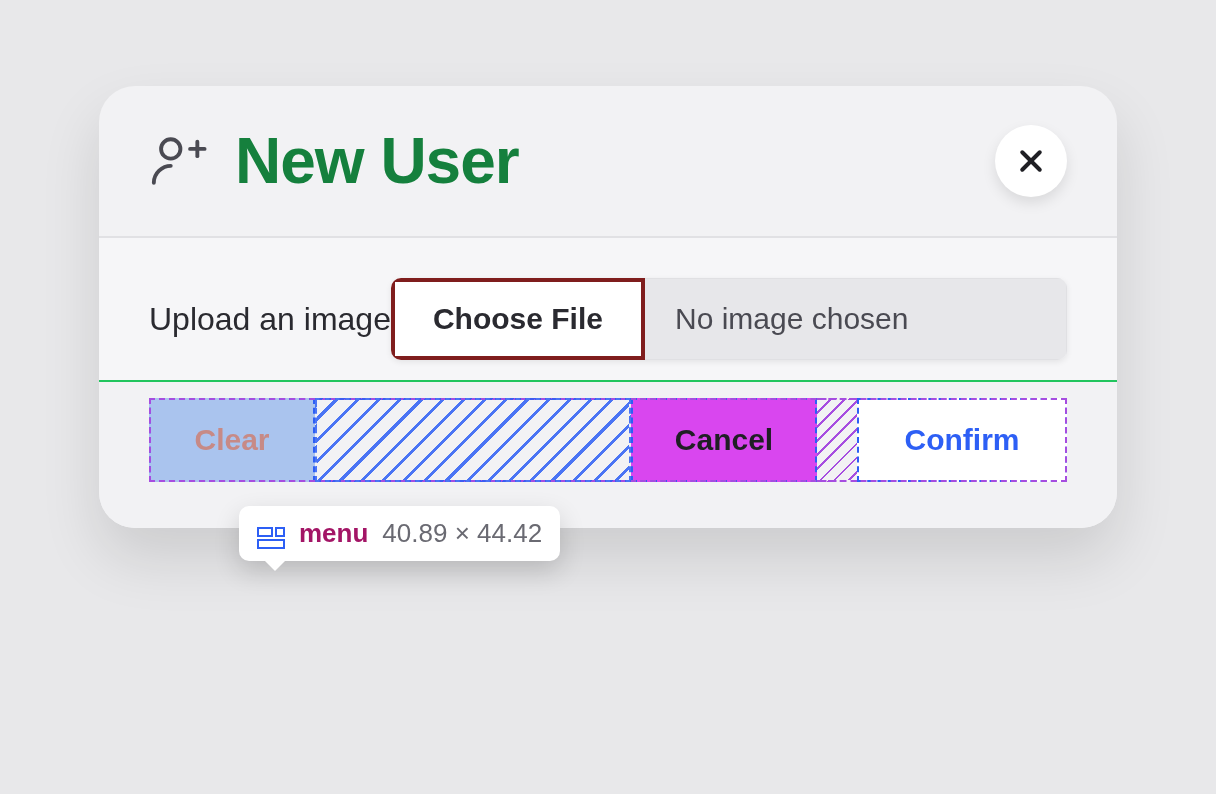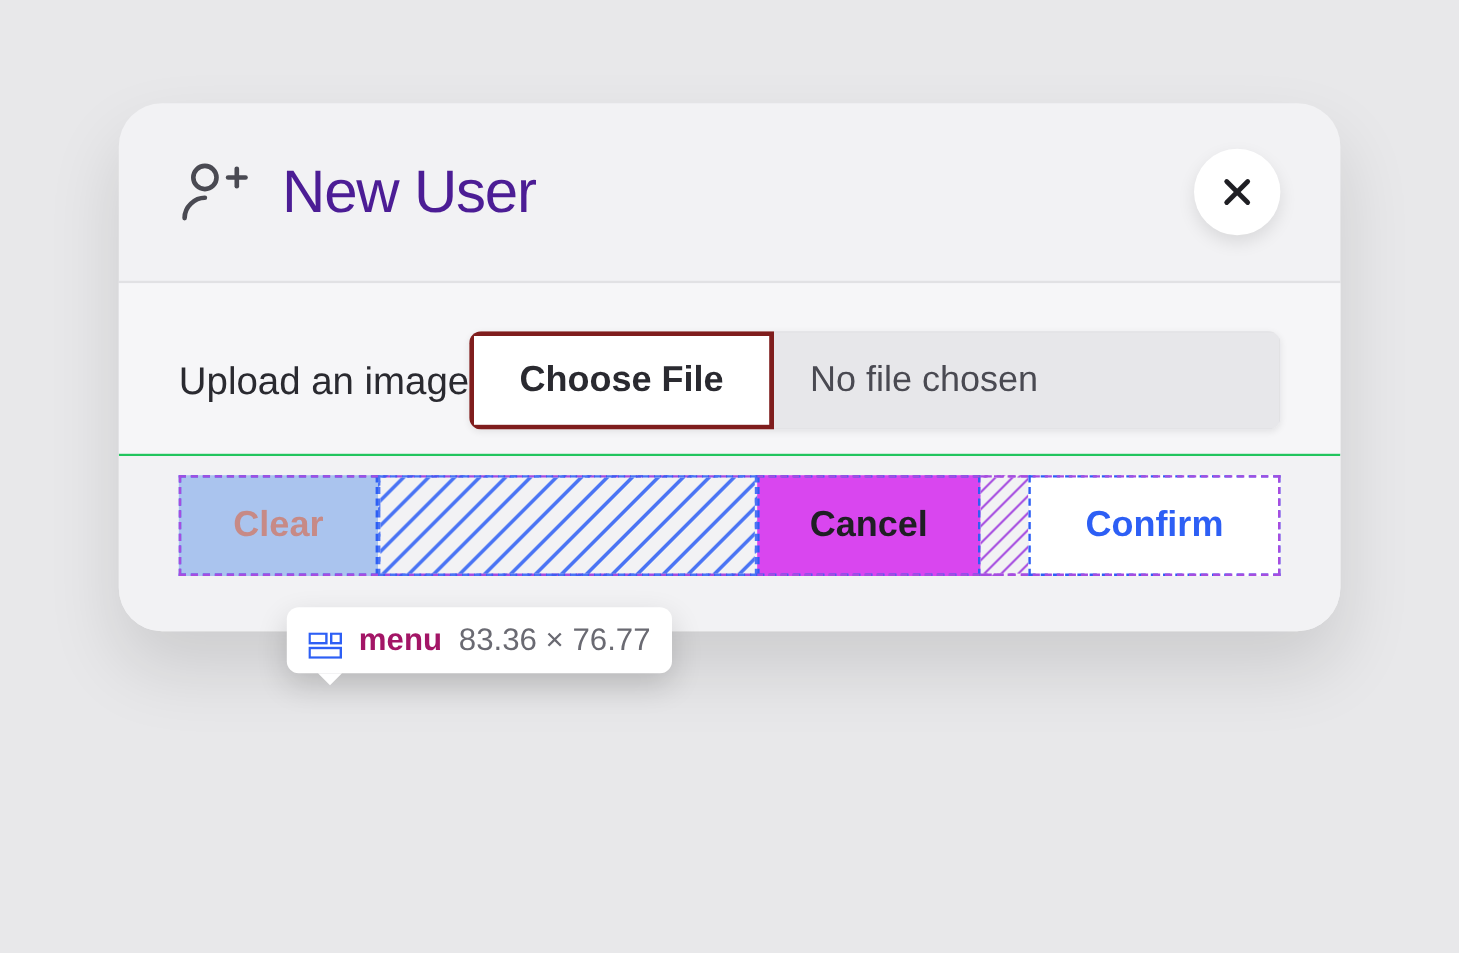--- a/index.html
+++ b/index.html
@@ -37,9 +37,9 @@
     color: #4a4a52;
   }
   .dialog-title {
-    font-size: 50px;
-    font-weight: 400;
-    color: #4c1d95;
+    font-size: 64px;
+    font-weight: 700;
+    color: #15803d;
     letter-spacing: -1px;
   }
   .close-button {

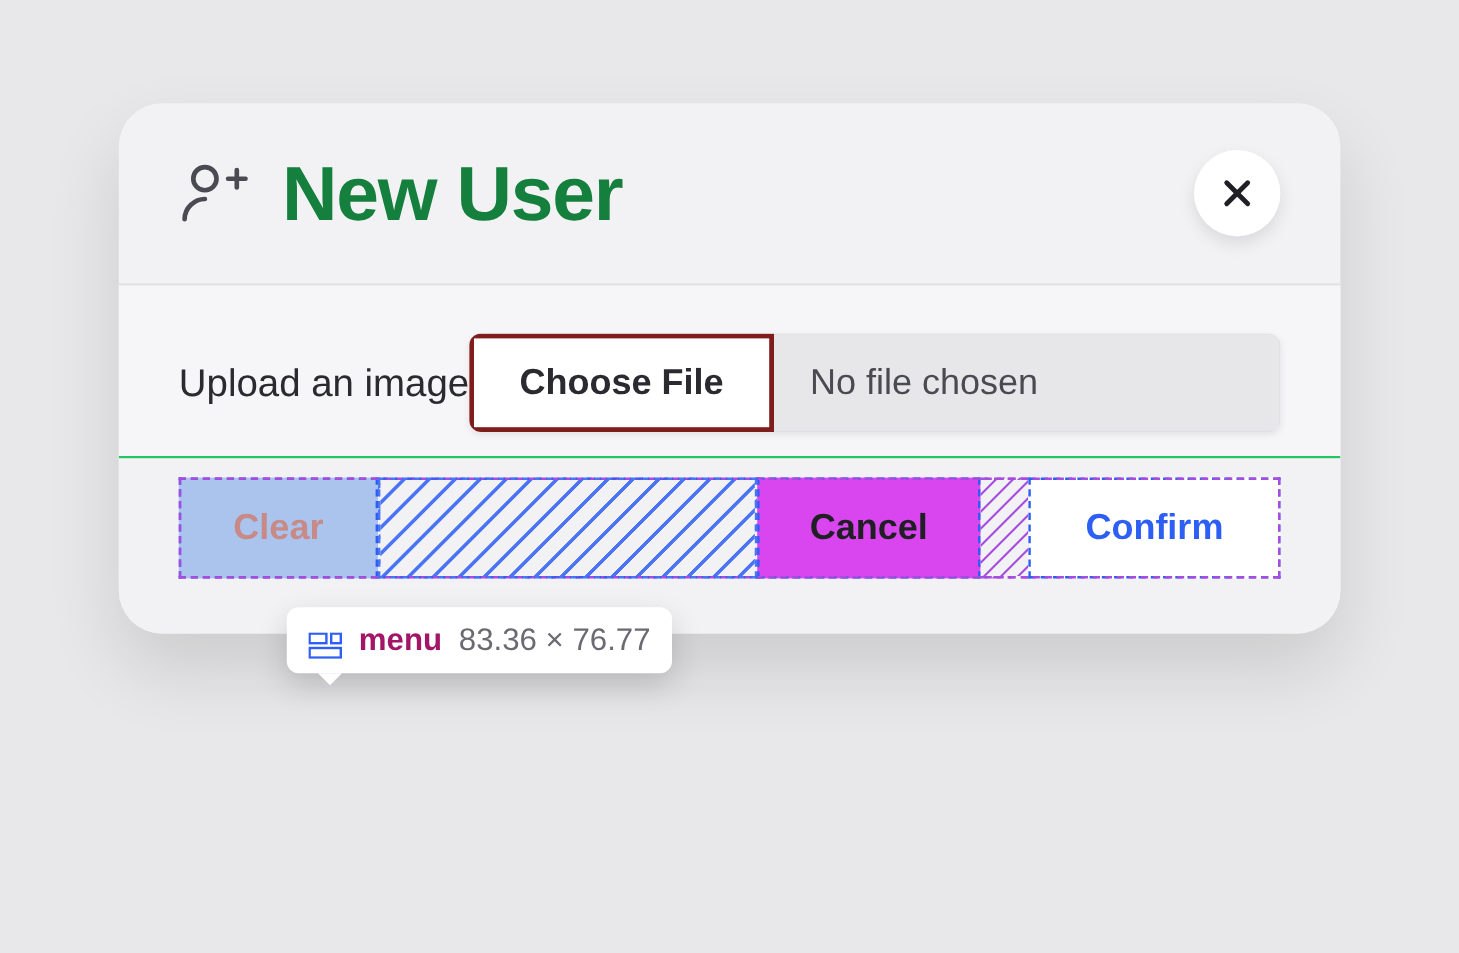--- a/index.html
+++ b/index.html
@@ -232,7 +232,7 @@
       <span class="upload-label">Upload an image</span>
       <div class="file-picker">
         <div class="choose-file">Choose File</div>
-        <div class="file-status">No file chosen</div>
+        <div class="file-status">No image chosen</div>
       </div>
     </div>
   </div>

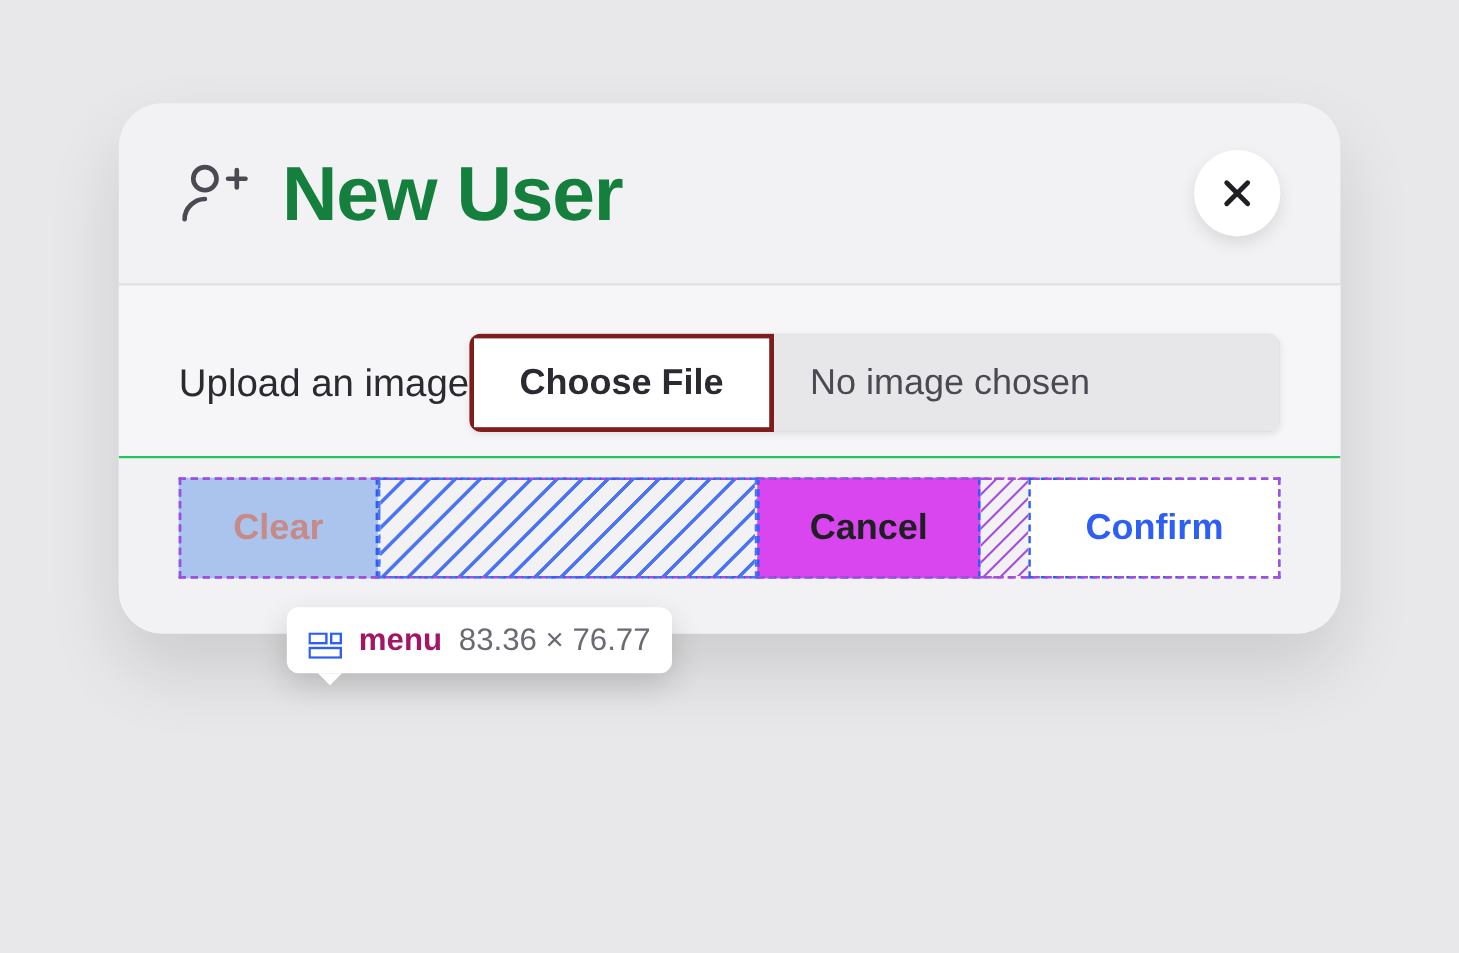--- a/index.html
+++ b/index.html
@@ -246,7 +246,7 @@
       </svg>
     </span>
     <span class="tooltip-tag">menu</span>
-    <span class="tooltip-dims">83.36 × 76.77</span>
+    <span class="tooltip-dims">40.89 × 44.42</span>
   </div>
 
   <div class="dialog-footer">

